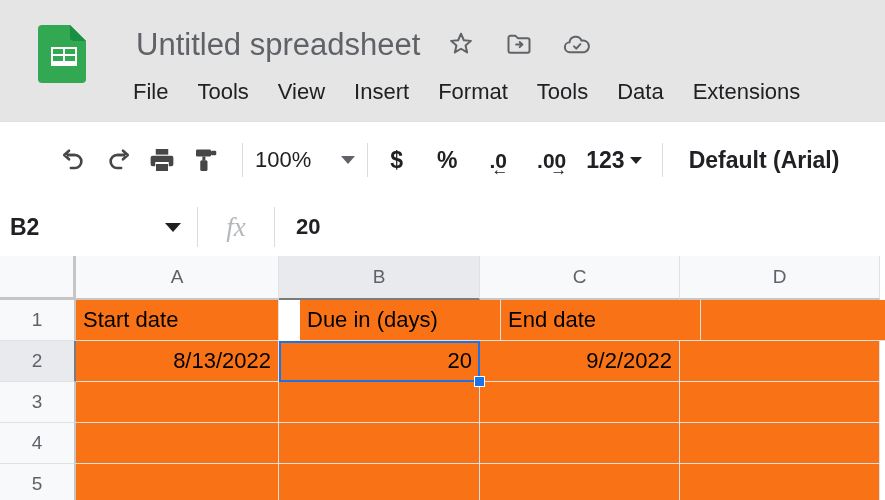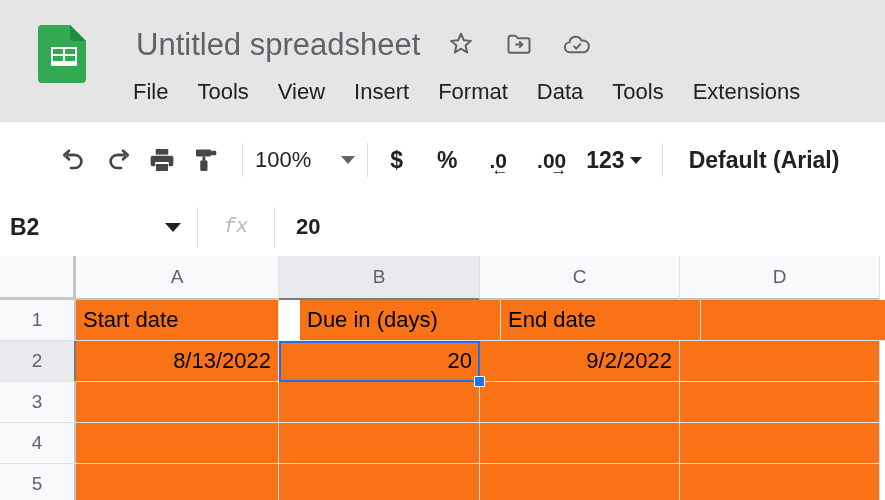--- a/index.html
+++ b/index.html
@@ -422,8 +422,8 @@
       <div class="menu-item">View</div>
       <div class="menu-item">Insert</div>
       <div class="menu-item">Format</div>
+      <div class="menu-item">Tools</div>
       <div class="menu-item">Data</div>
-      <div class="menu-item">Tools</div>
       <div class="menu-item">Extensions</div>
     </div>
 

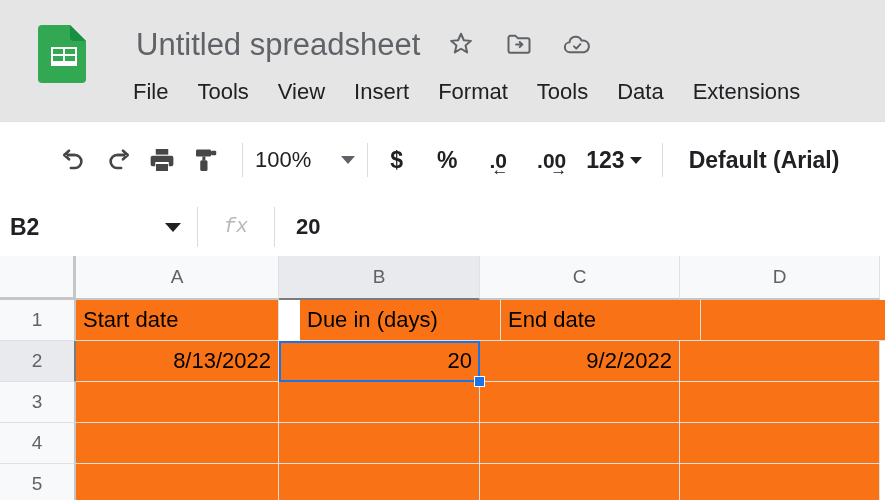--- a/index.html
+++ b/index.html
@@ -249,9 +249,9 @@
     flex: none;
   }
   .fx-text {
-    font-family: Liberation Mono, monospace;
+    font-family: Liberation Serif, serif;
     font-style: italic;
-    font-size: 20px;
+    font-size: 27px;
     color: #b5b8bb;
     line-height: 1;
   }

